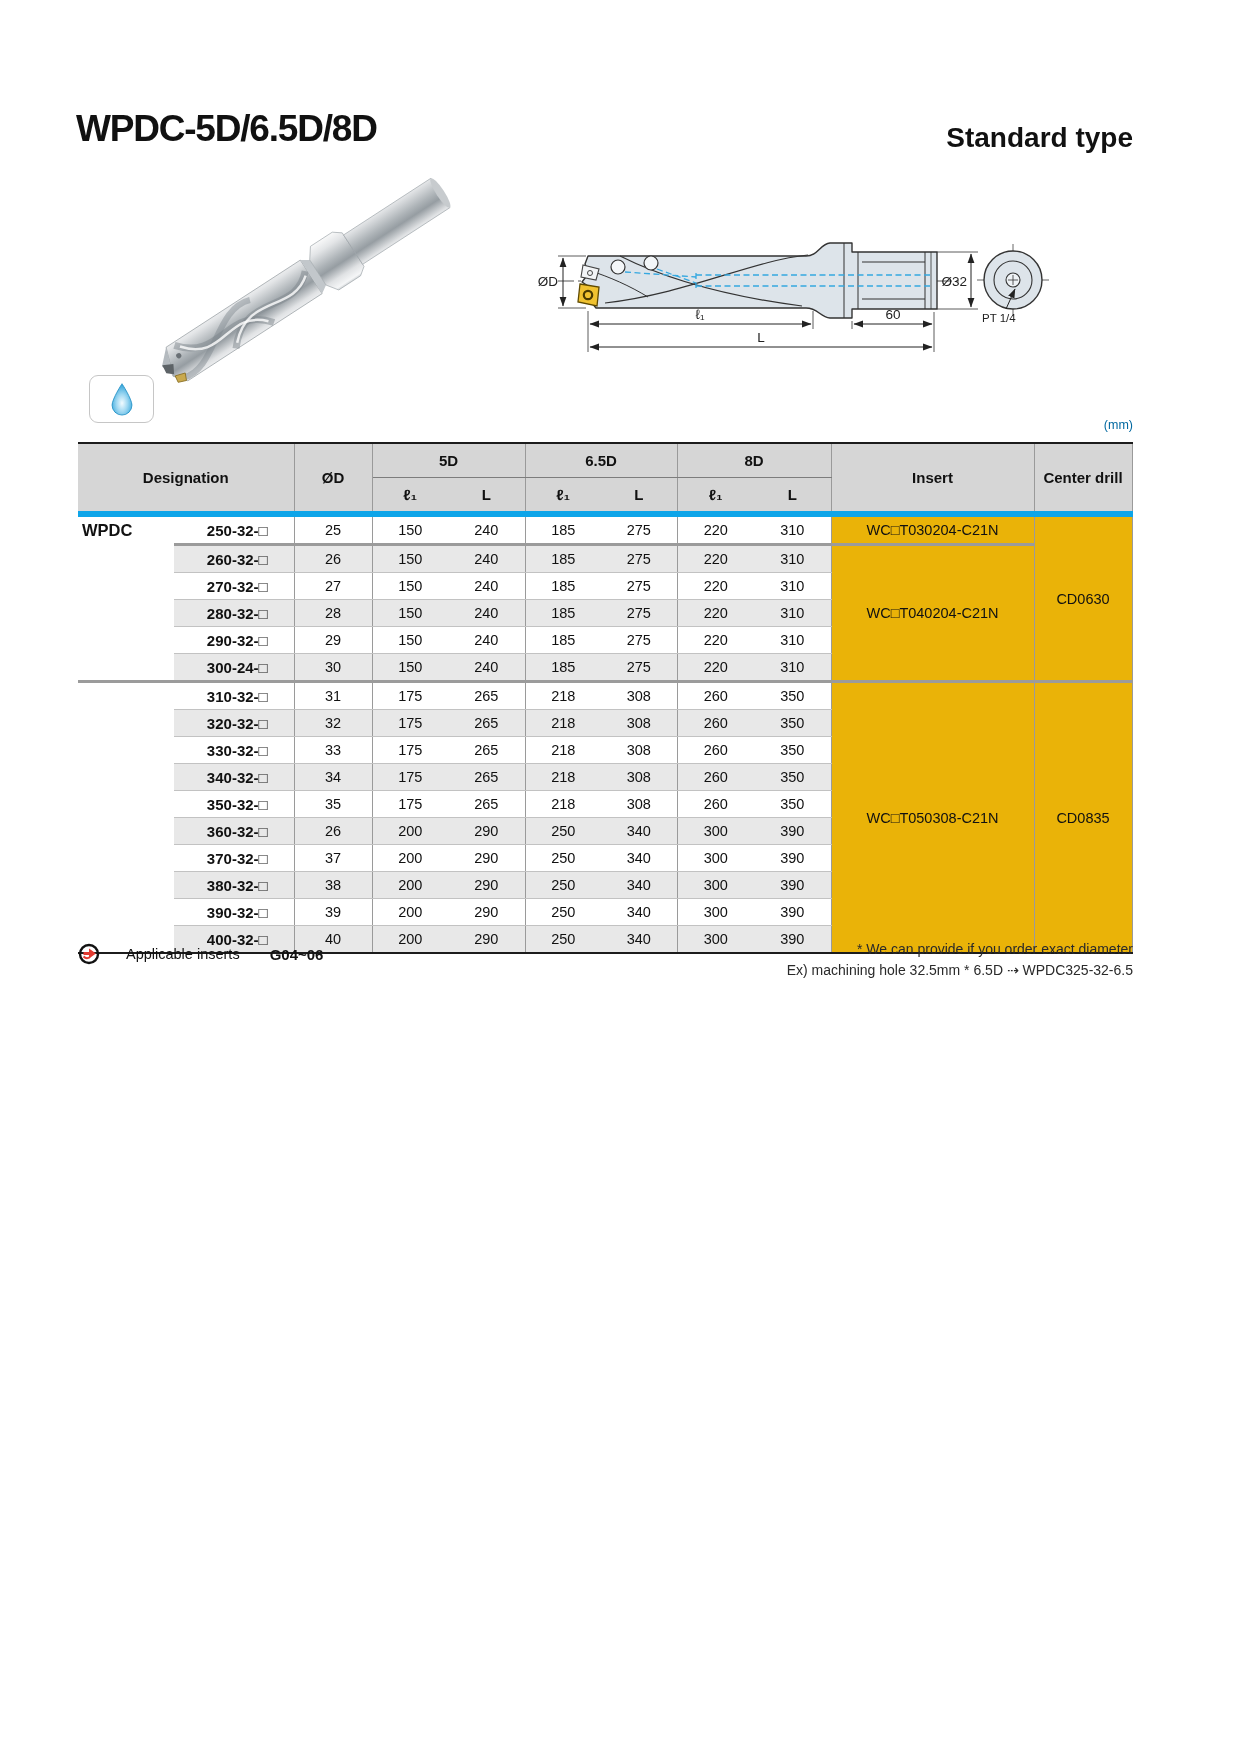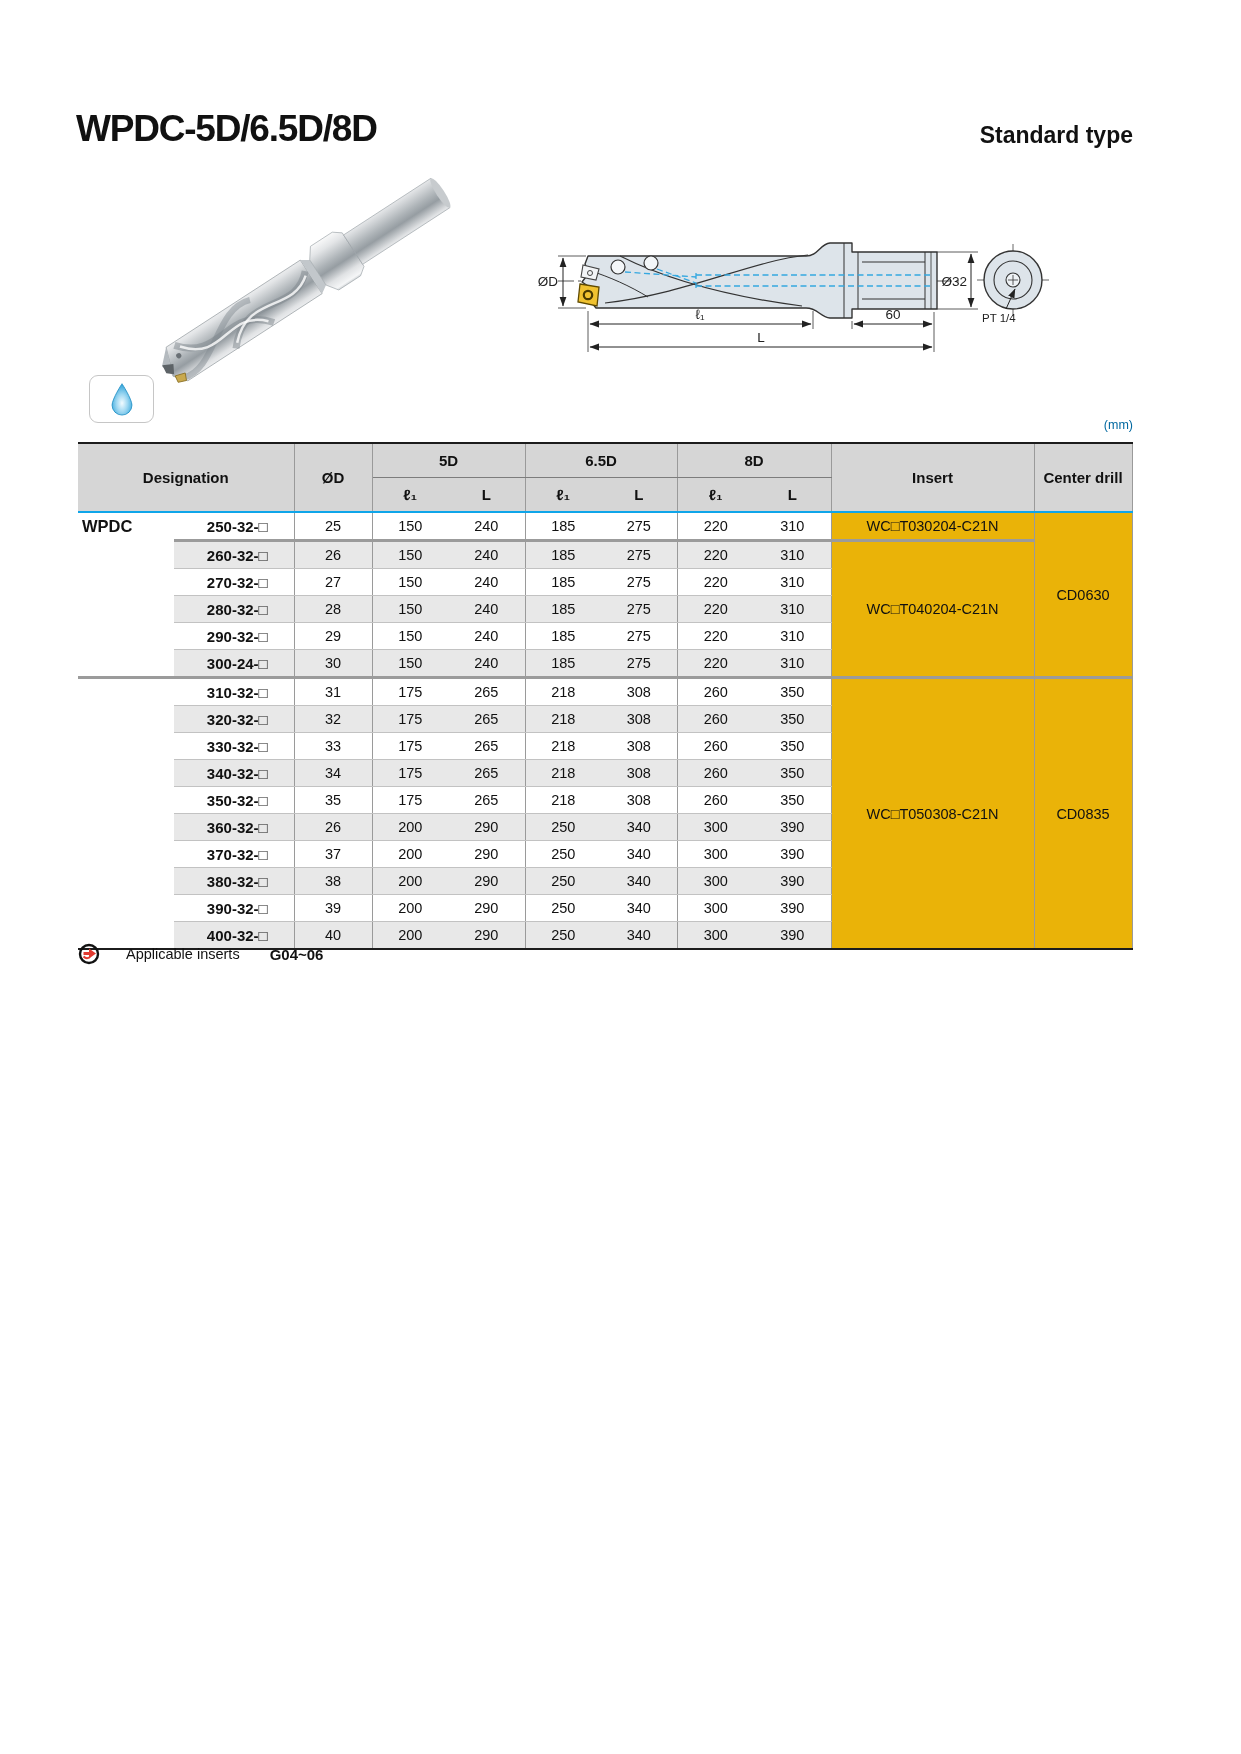--- a/index.html
+++ b/index.html
@@ -8,7 +8,7 @@
   .abs{position:absolute;}
 
   .title{left:76px;top:108px;font-size:37px;font-weight:700;letter-spacing:-1.2px;}
-  .type-label{right:108px;top:122px;font-size:23px;font-weight:700;}
+  .type-label{right:108px;top:122px;font-size:28px;font-weight:700;}
 
   .coolant-box{left:89px;top:375px;width:63px;height:46px;background:#fff;border:1.5px solid #c6c6c6;
                border-radius:9px;display:flex;align-items:center;justify-content:center;}

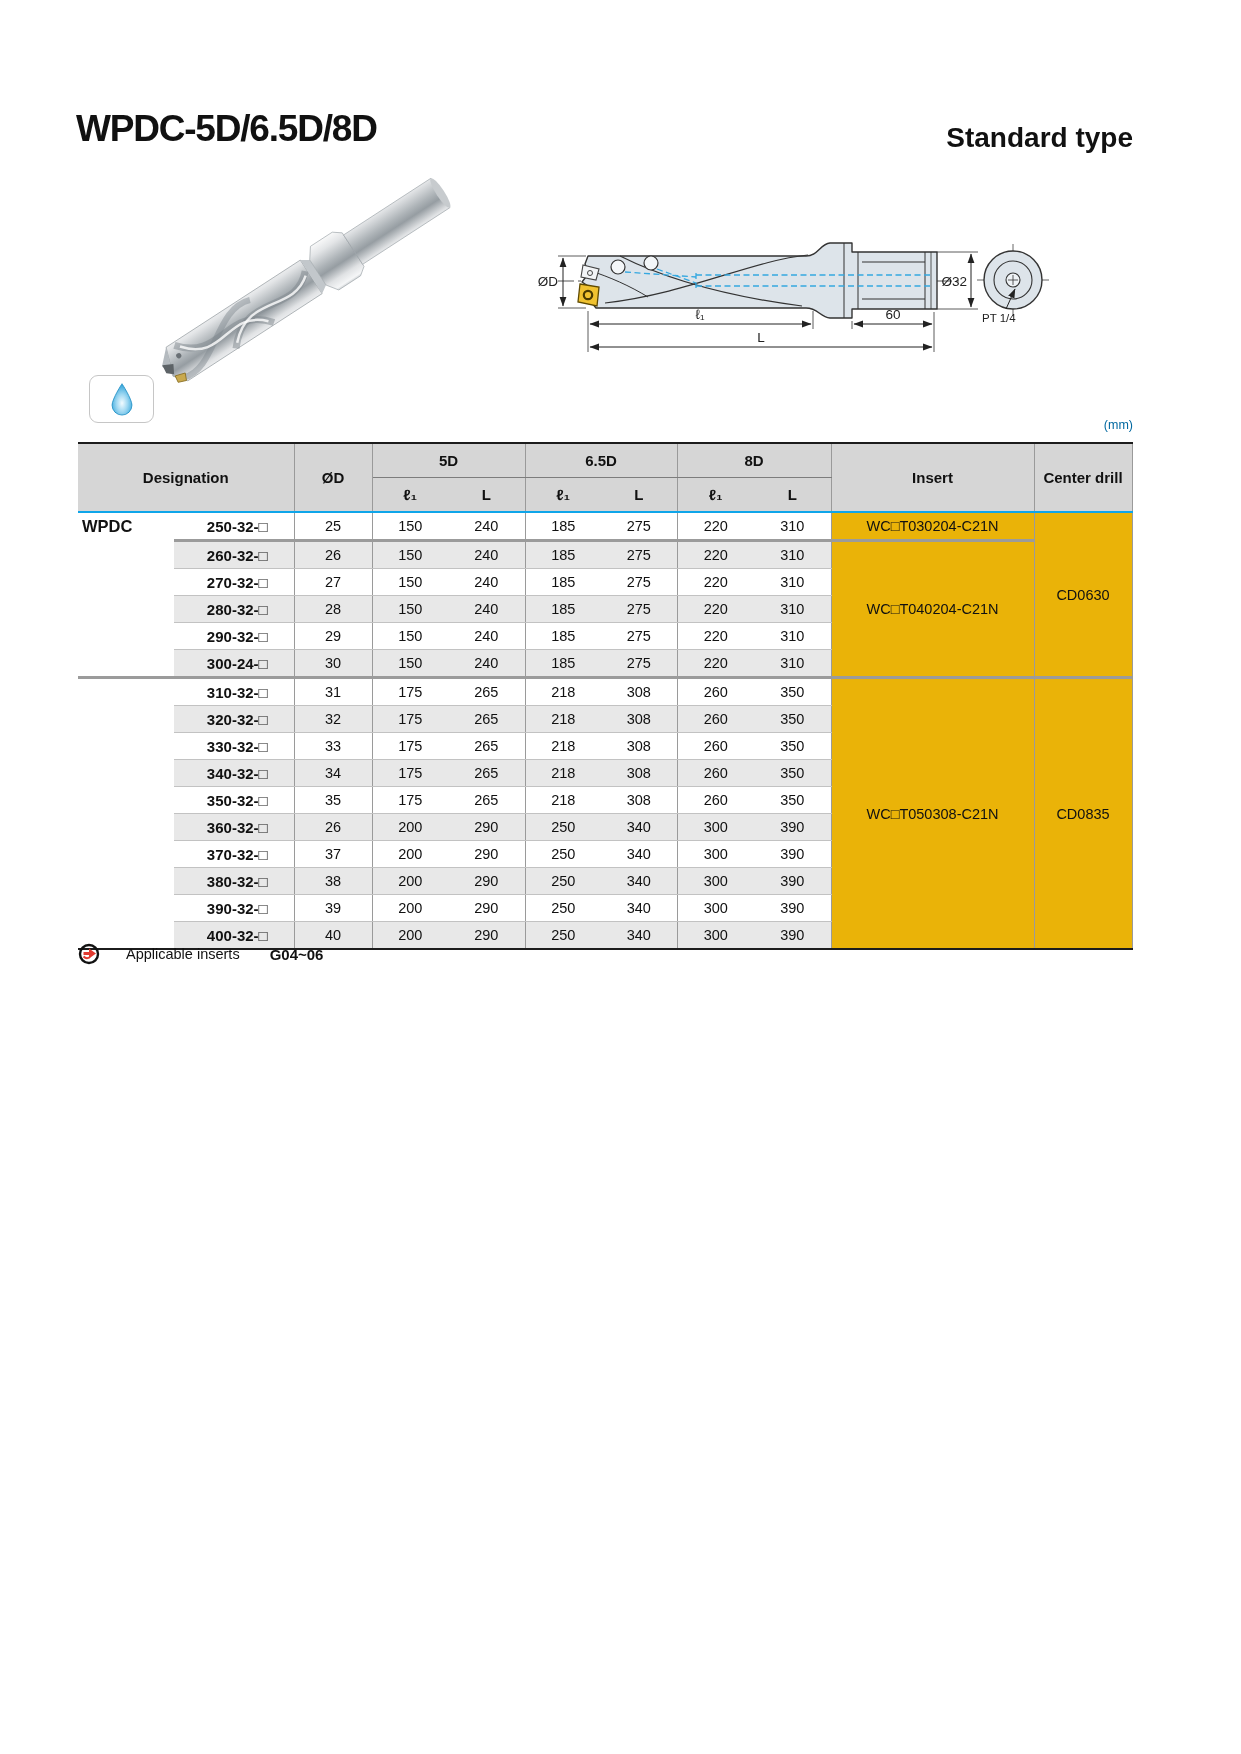--- a/index.html
+++ b/index.html
@@ -20,7 +20,7 @@
   table{border-collapse:collapse;table-layout:fixed;width:1054px;
         border-top:2.5px solid #1c1c1c;border-bottom:2.5px solid #1c1c1c;}
   th,td{padding:0;margin:0;}
-  thead th{background:#d6d6d6;font-size:15px;font-weight:700;color:#111;border-bottom:2px solid #0ea5e9;}
+  thead th{background:#d6d6d6;font-size:15px;font-weight:700;color:#111;border-bottom:6px solid #0ea5e9;}
   thead th.group{border-bottom:1.5px solid #7d7d7d;}
   thead tr.r1 th{height:33px;}
   thead tr.r2 th{height:33px;}

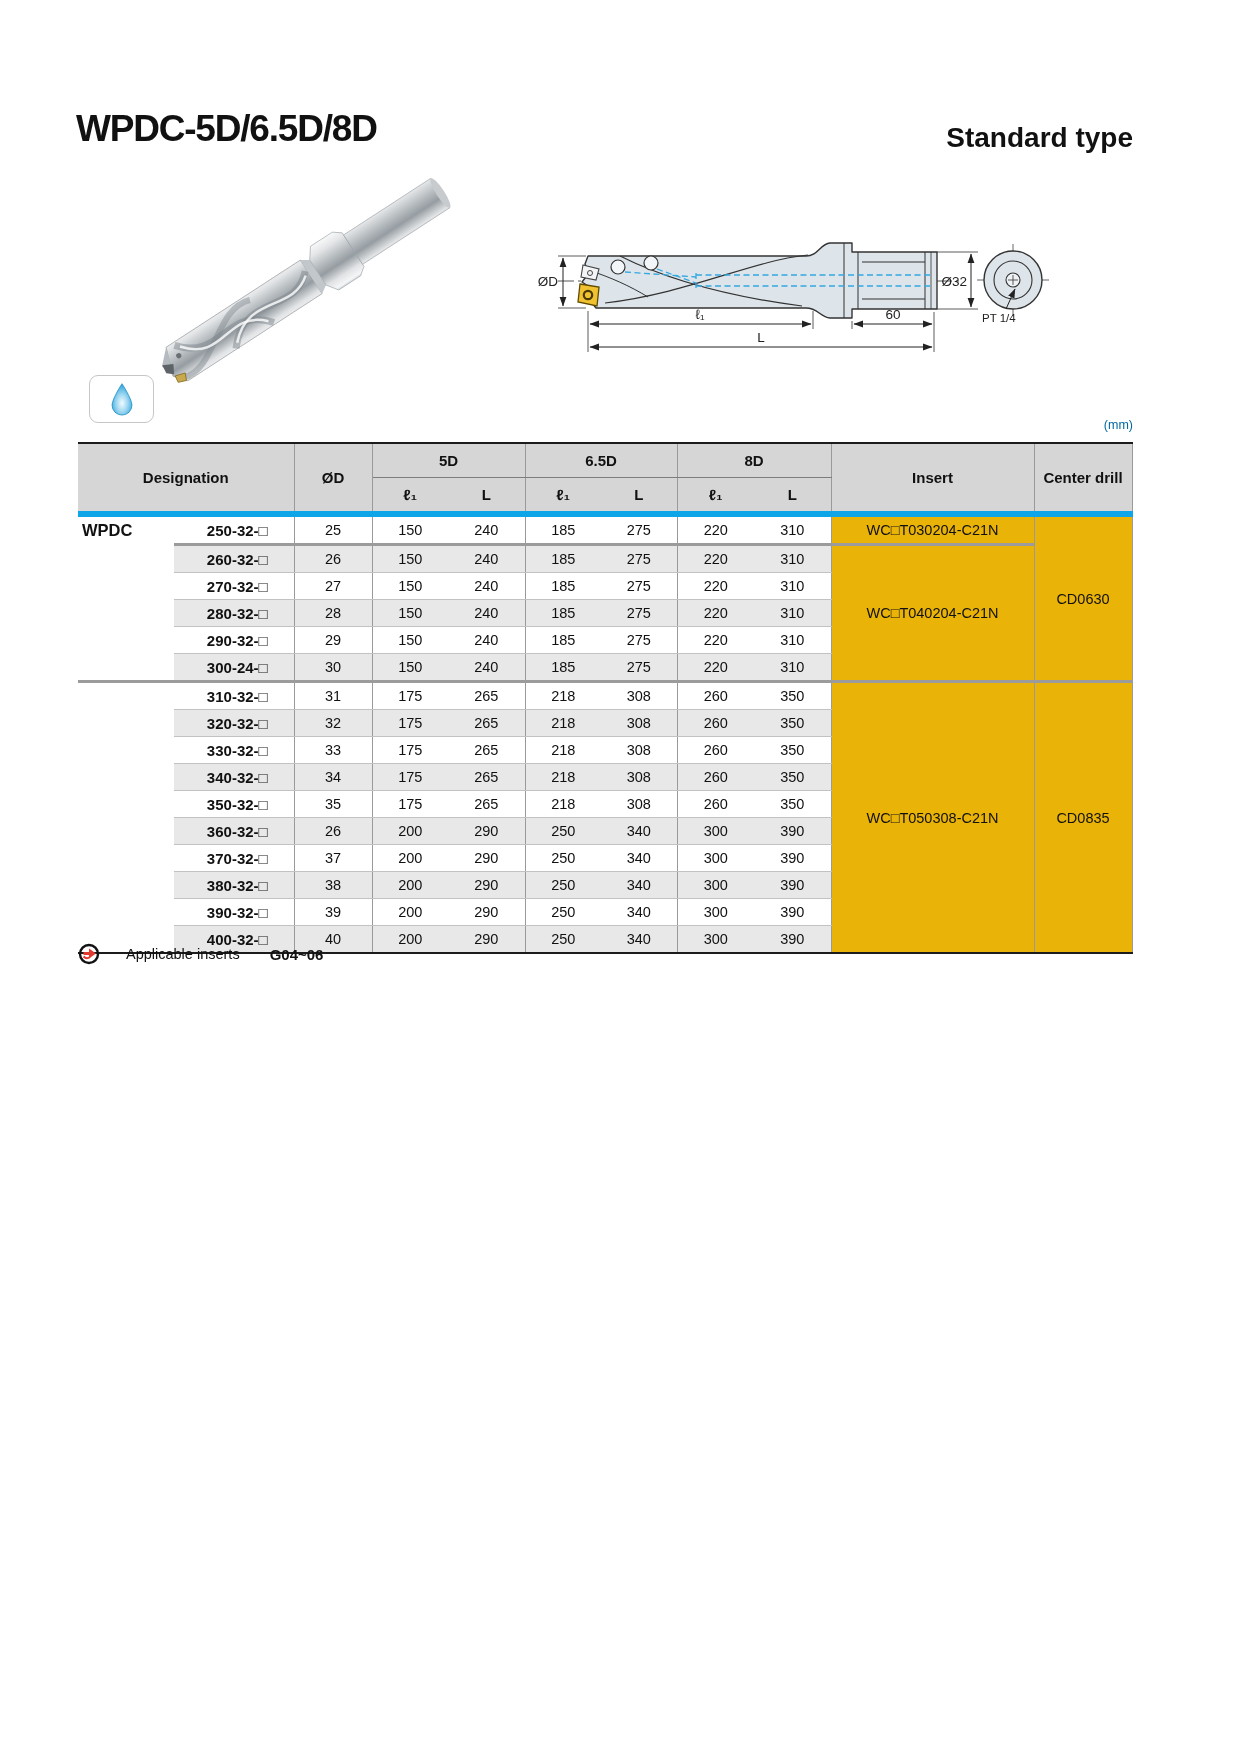--- a/index.html
+++ b/index.html
@@ -395,6 +395,10 @@
     <span class="val">G04~06</span>
   </div>
 
+  <div class="abs footer-right">
+    <div>* We can provide if you order exact diameter</div>
+    <div>Ex) machining hole 32.5mm * 6.5D ⇢ WPDC325-32-6.5</div>
+  </div>
 
 </div>
 

